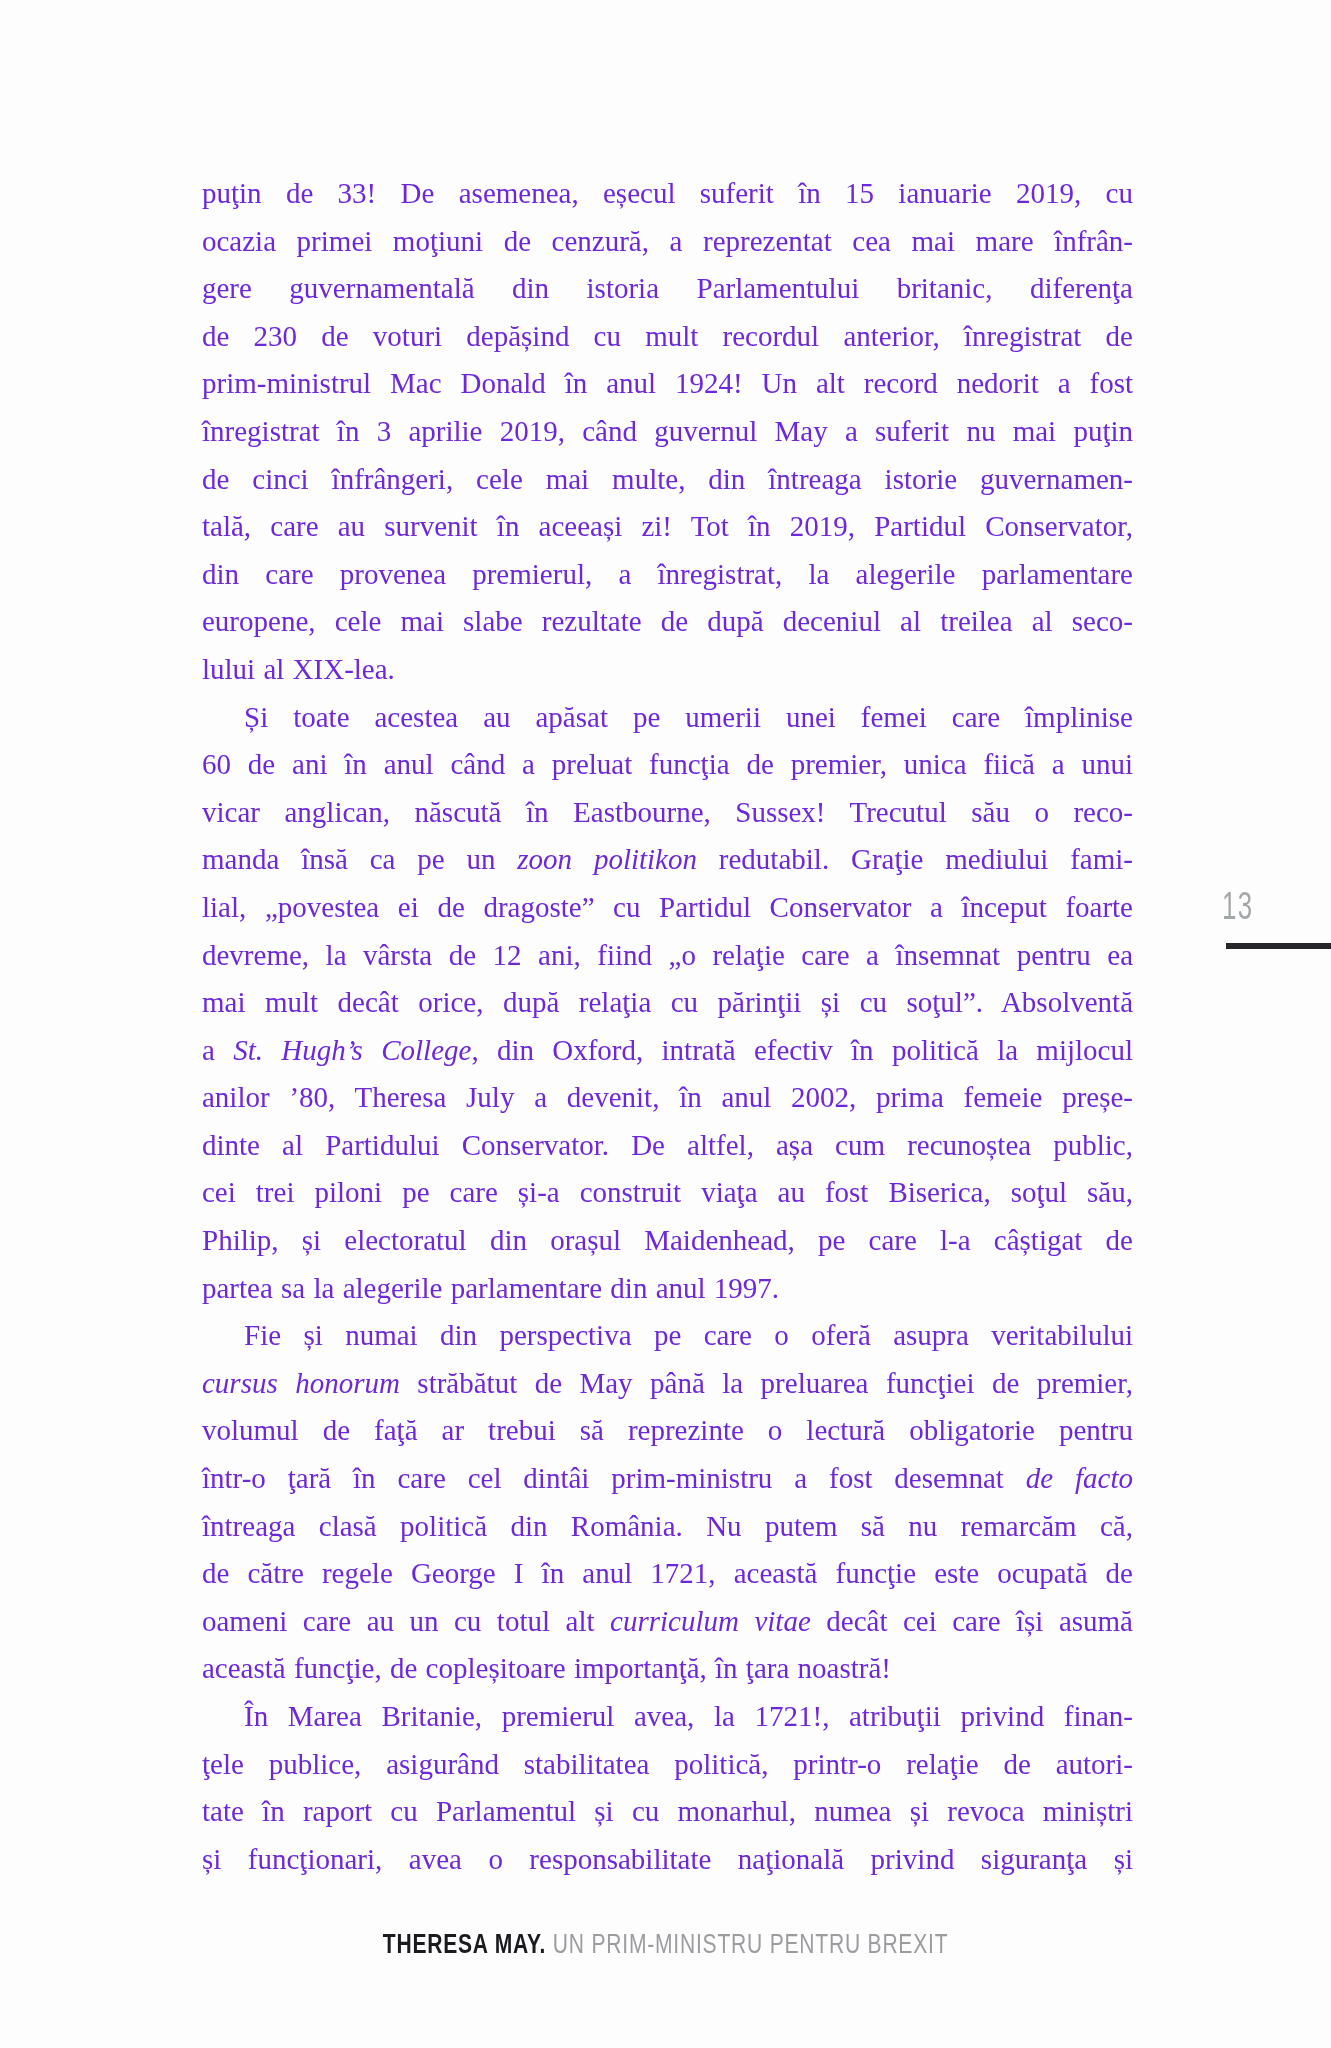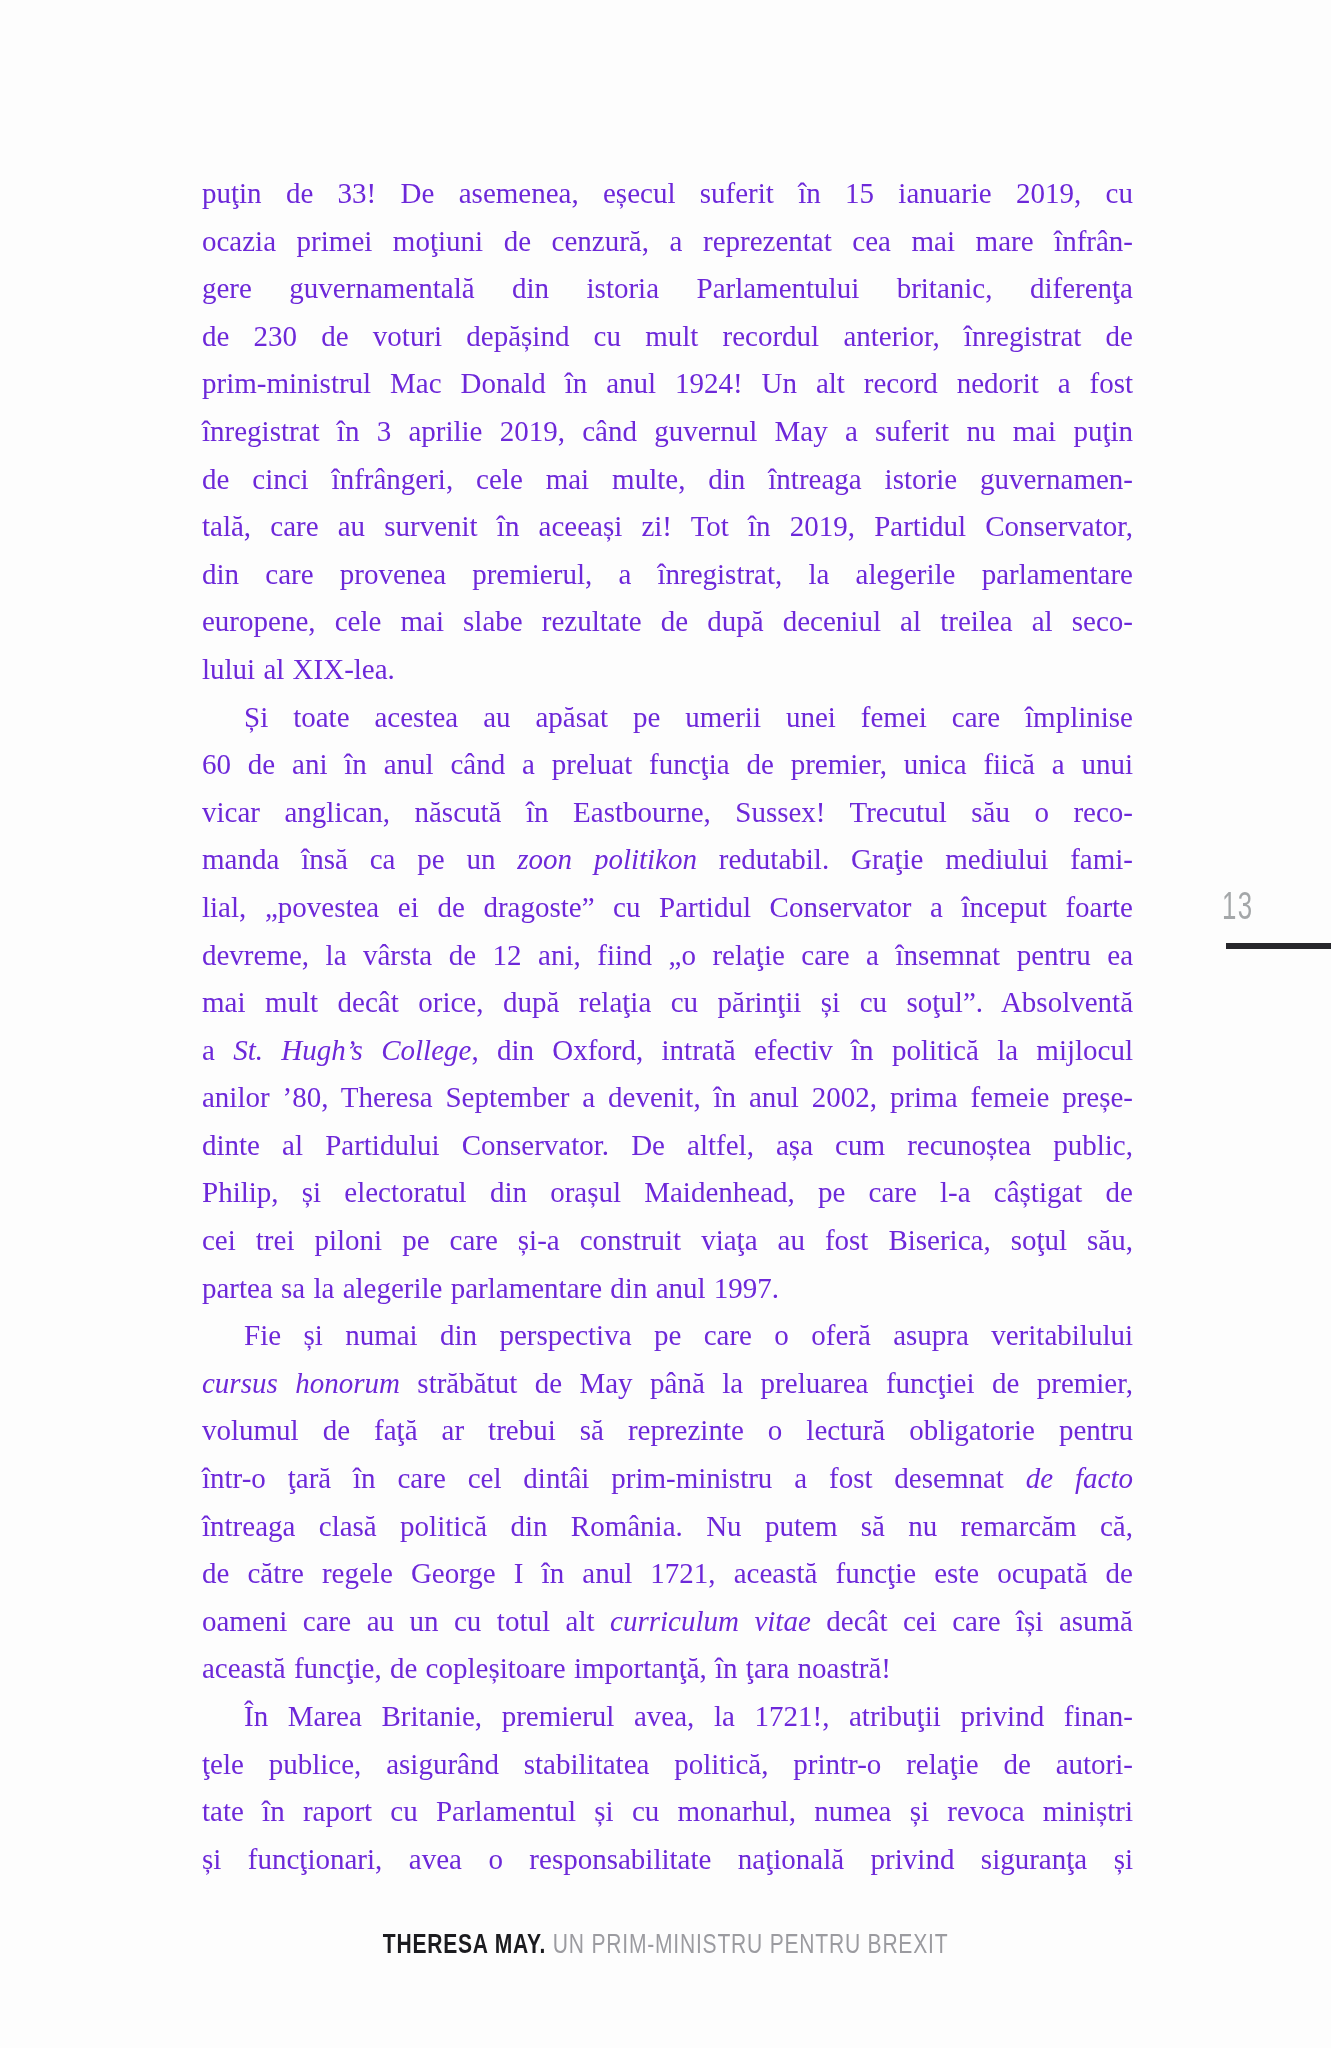--- a/index.html
+++ b/index.html
@@ -109,7 +109,7 @@
       <div class="line"><span>devreme, la vârsta de 12 ani, fiind „o relaţie care a însemnat pentru ea</span></div>
       <div class="line"><span>mai mult decât orice, după relaţia cu părinţii și cu soţul”. Absolventă</span></div>
       <div class="line"><span>a </span><span class="it">St. Hugh’s College</span><span>, din Oxford, intrată efectiv în politică la mijlocul</span></div>
-      <div class="line"><span>anilor ’80, Theresa September a devenit, în anul 2002, prima femeie preșe-</span></div>
+      <div class="line"><span>anilor ’80, Theresa July a devenit, în anul 2002, prima femeie preșe-</span></div>
       <div class="line"><span>dinte al Partidului Conservator. De altfel, așa cum recunoștea public,</span></div>
       <div class="line"><span>Philip, și electoratul din orașul Maidenhead, pe care l-a câștigat de</span></div>
       <div class="line"><span>cei trei piloni pe care și-a construit viaţa au fost Biserica, soţul său,</span></div>

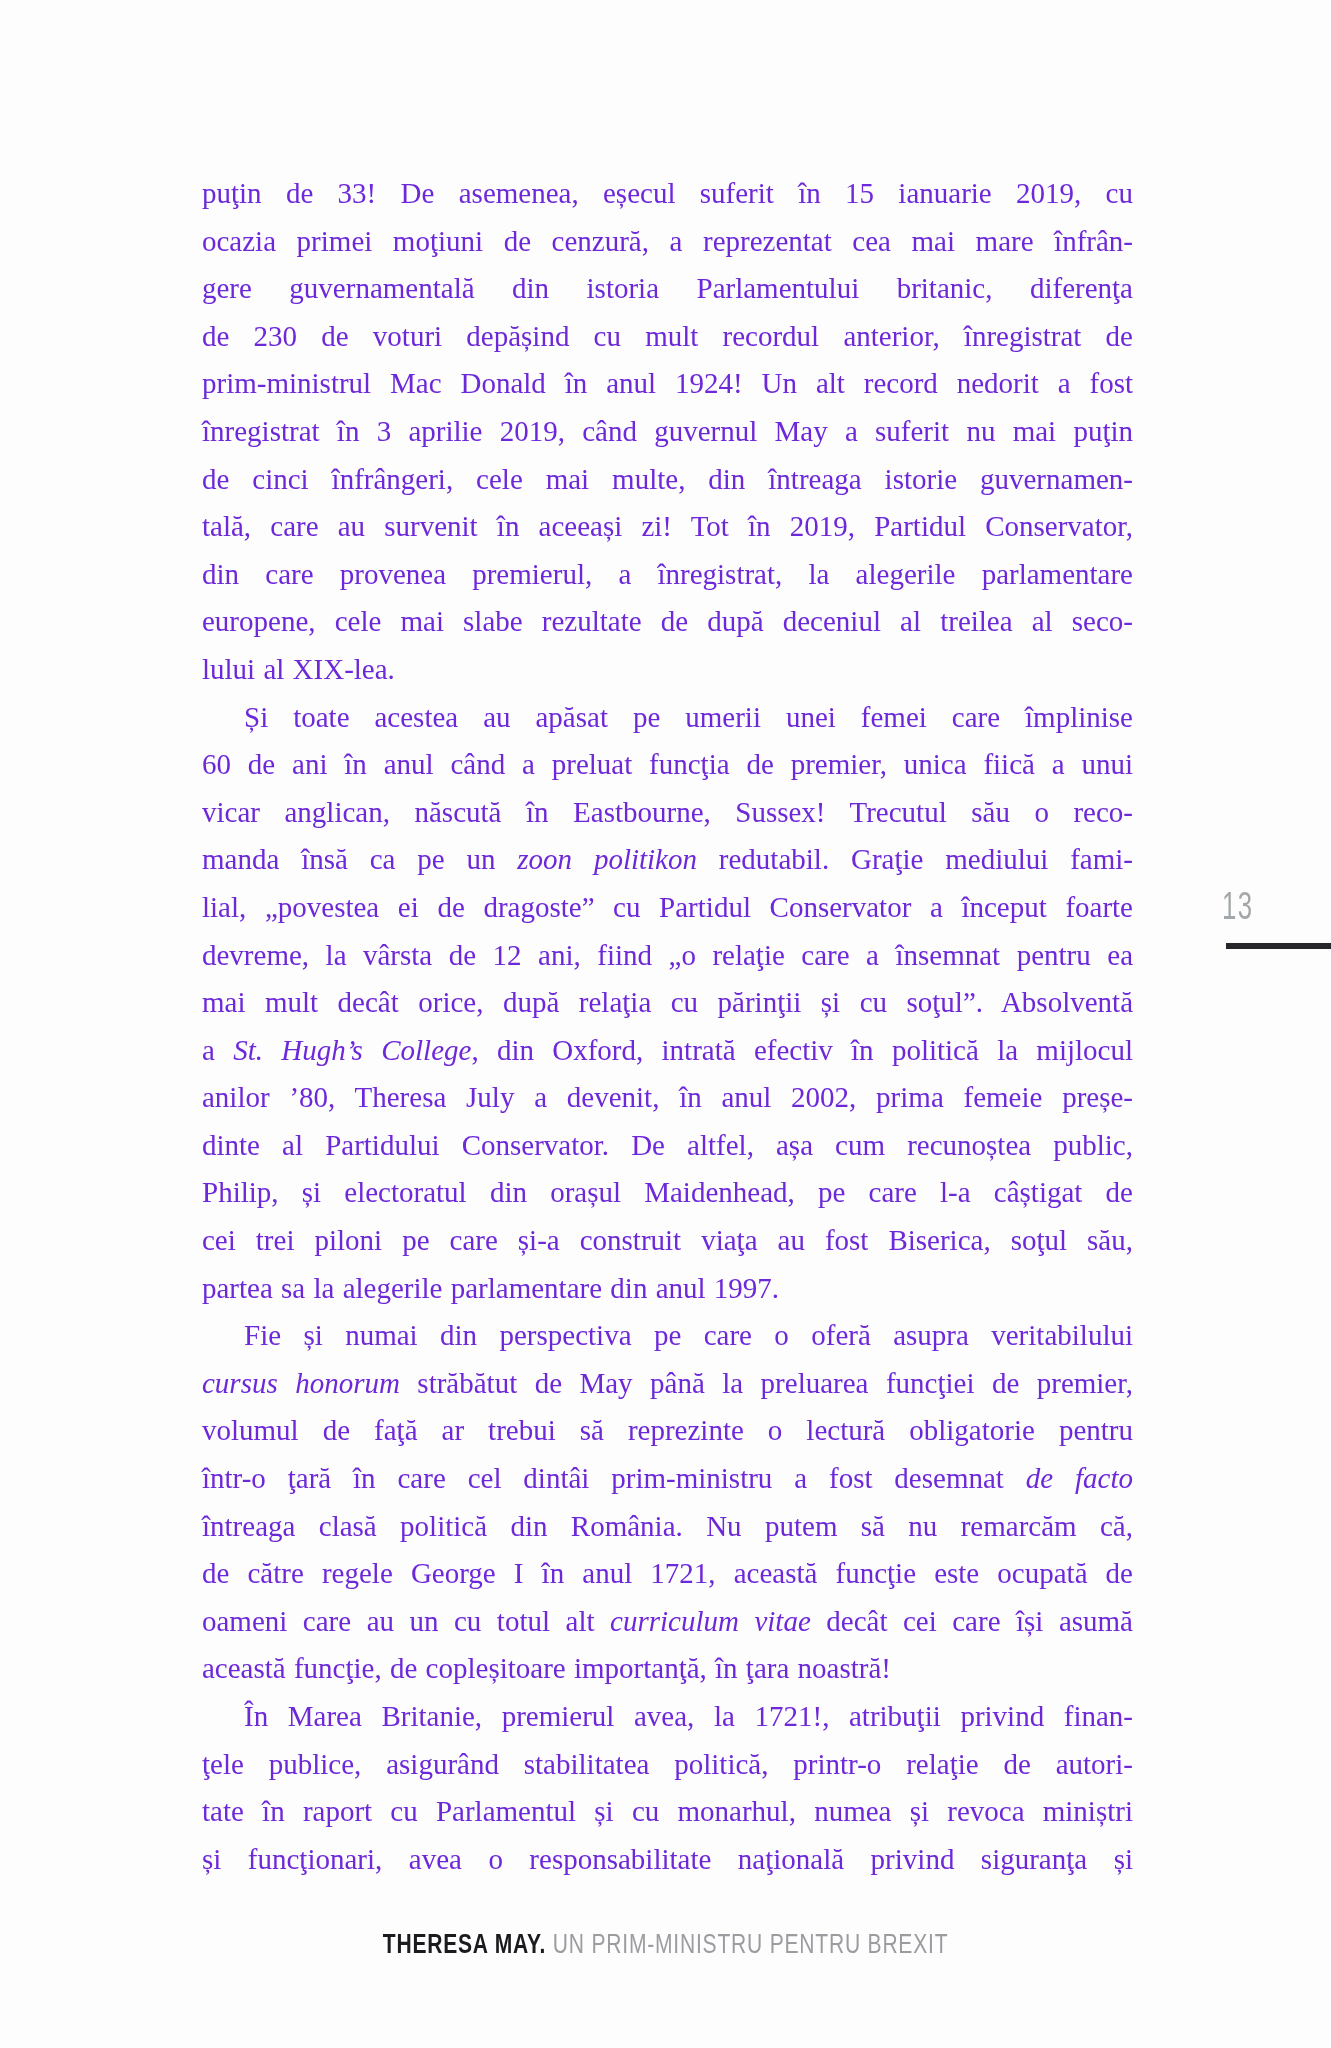--- a/index.html
+++ b/index.html
@@ -111,8 +111,8 @@
       <div class="line"><span>a </span><span class="it">St. Hugh’s College</span><span>, din Oxford, intrată efectiv în politică la mijlocul</span></div>
       <div class="line"><span>anilor ’80, Theresa July a devenit, în anul 2002, prima femeie preșe-</span></div>
       <div class="line"><span>dinte al Partidului Conservator. De altfel, așa cum recunoștea public,</span></div>
+      <div class="line"><span>cei trei piloni pe care și-a construit viaţa au fost Biserica, soţul său,</span></div>
       <div class="line"><span>Philip, și electoratul din orașul Maidenhead, pe care l-a câștigat de</span></div>
-      <div class="line"><span>cei trei piloni pe care și-a construit viaţa au fost Biserica, soţul său,</span></div>
       <div class="line last"><span>partea sa la alegerile parlamentare din anul 1997.</span></div>
       <div class="line indent"><span>Fie și numai din perspectiva pe care o oferă asupra veritabilului</span></div>
       <div class="line"><span class="it">cursus honorum</span><span> străbătut de May până la preluarea funcţiei de premier,</span></div>

